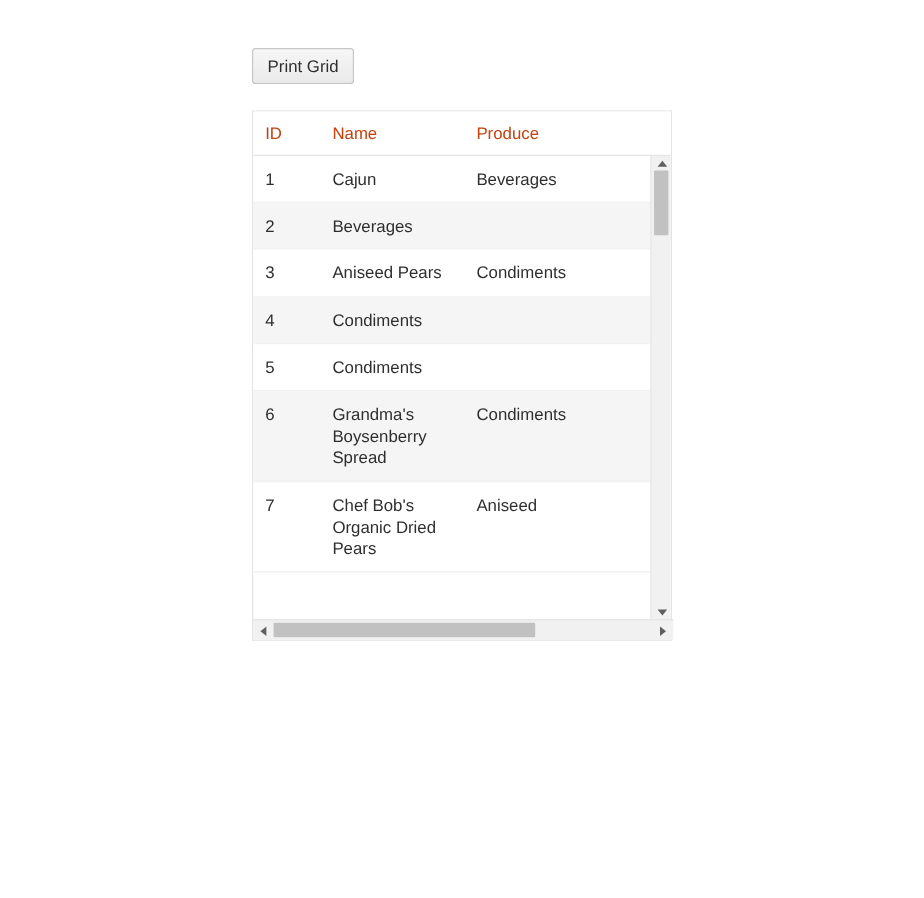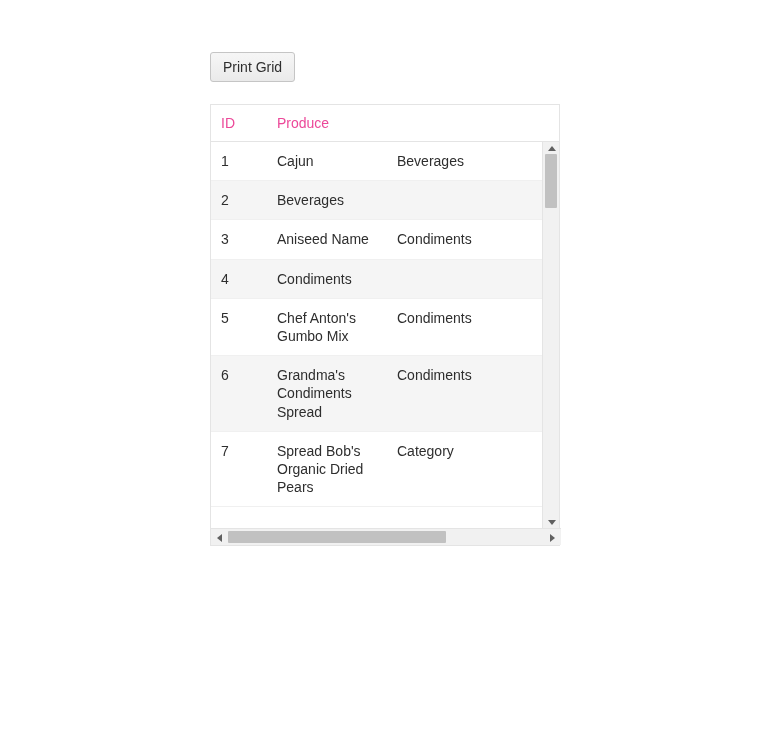--- a/index.html
+++ b/index.html
@@ -14,7 +14,7 @@
     }
     .container {
       position: absolute;
-      top: 52px;
+      top: 40px;
       left: 210px;
       width: 304px;
     }

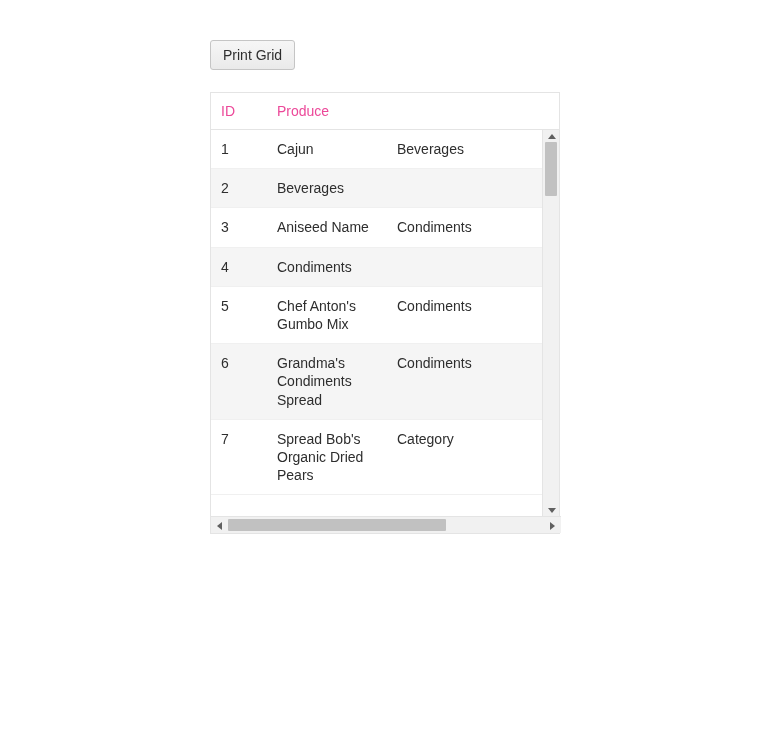--- a/index.html
+++ b/index.html
@@ -41,7 +41,7 @@
     .grid-header-cell {
       padding: 10px 12px 10px 10px;
       font-size: 14px;
-      color: #ec4899;
+      color: #c2410c;
       font-weight: normal;
     }
     .col-id { width: 56px; flex-shrink: 0; }

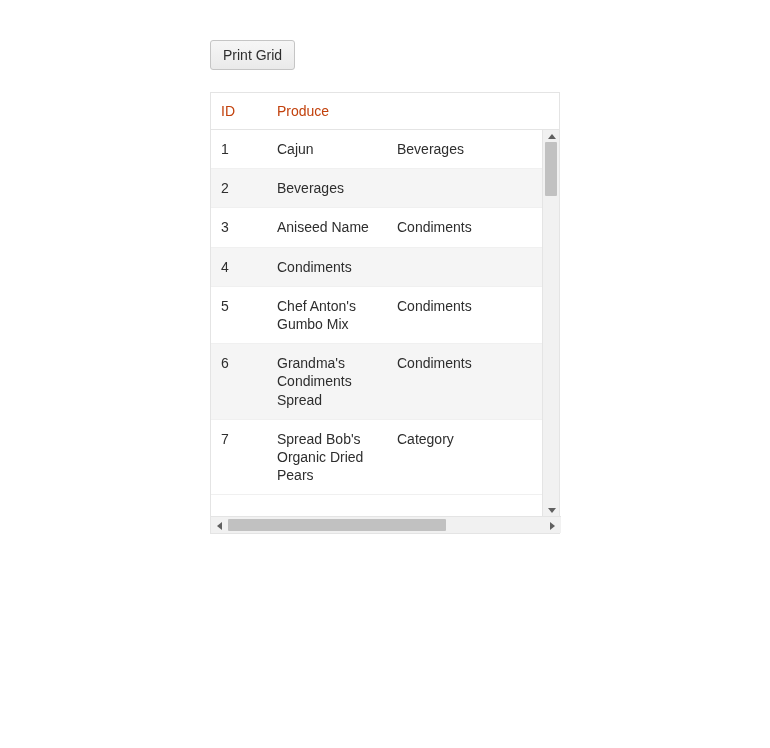--- a/index.html
+++ b/index.html
@@ -168,6 +168,7 @@
   <div class="grid">
     <div class="grid-header">
       <div class="grid-header-cell col-id">ID</div>
+      <div class="grid-header-cell col-name">Name</div>
       <div class="grid-header-cell col-category">Produce</div>
     </div>
 

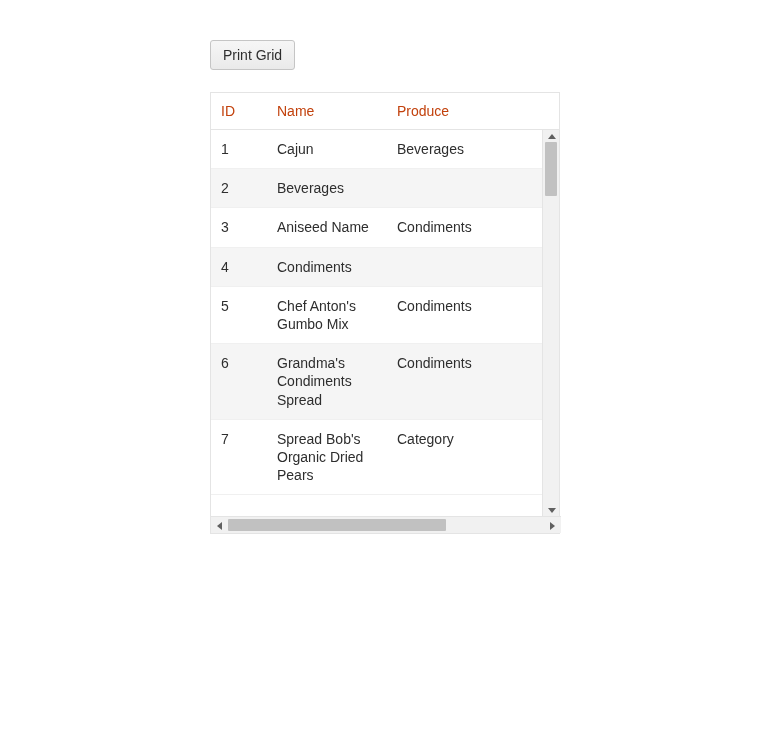--- a/index.html
+++ b/index.html
@@ -188,7 +188,7 @@
 
         <div class="grid-row">
           <div class="grid-cell col-id">3</div>
-          <div class="grid-cell col-name">Aniseed Name</div>
+          <div class="grid-cell col-name">Aniseed Pears</div>
           <div class="grid-cell col-category">Condiments</div>
         </div>
 

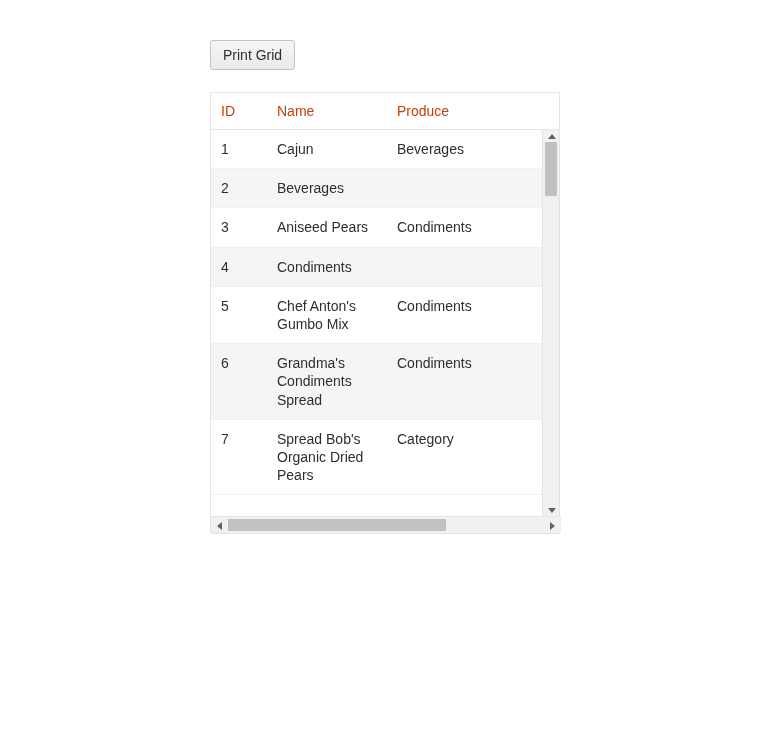--- a/index.html
+++ b/index.html
@@ -199,7 +199,6 @@
 
         <div class="grid-row">
           <div class="grid-cell col-id">5</div>
-          <div class="grid-cell col-name">Chef Anton's Gumbo Mix</div>
           <div class="grid-cell col-category">Condiments</div>
         </div>
 

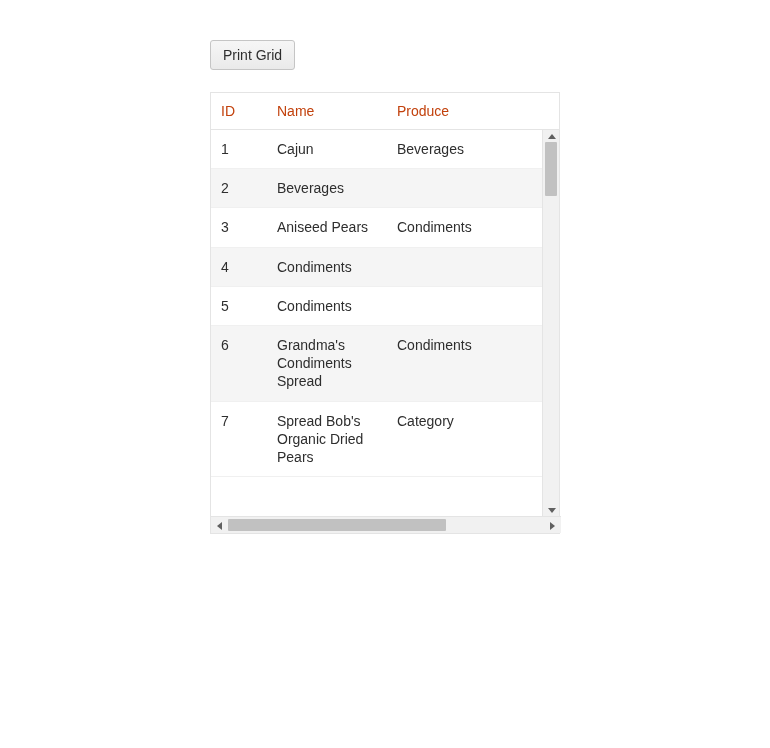--- a/index.html
+++ b/index.html
@@ -204,7 +204,7 @@
 
         <div class="grid-row alt">
           <div class="grid-cell col-id">6</div>
-          <div class="grid-cell col-name">Grandma's Condiments Spread</div>
+          <div class="grid-cell col-name">Grandma's Boysenberry Spread</div>
           <div class="grid-cell col-category">Condiments</div>
         </div>
 

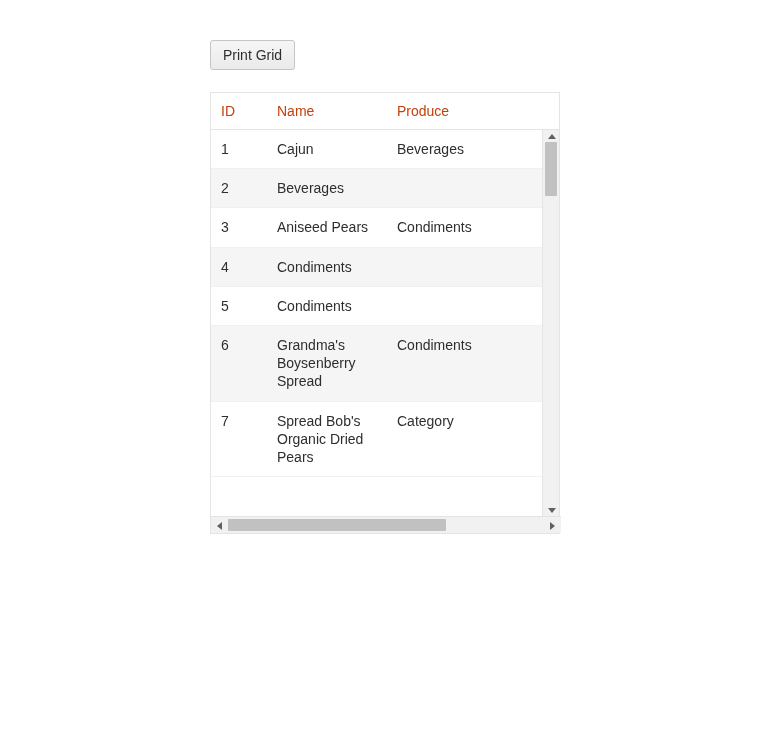--- a/index.html
+++ b/index.html
@@ -210,7 +210,7 @@
 
         <div class="grid-row">
           <div class="grid-cell col-id">7</div>
-          <div class="grid-cell col-name">Spread Bob's Organic Dried Pears</div>
+          <div class="grid-cell col-name">Chef Bob's Organic Dried Pears</div>
           <div class="grid-cell col-category">Category</div>
         </div>
 

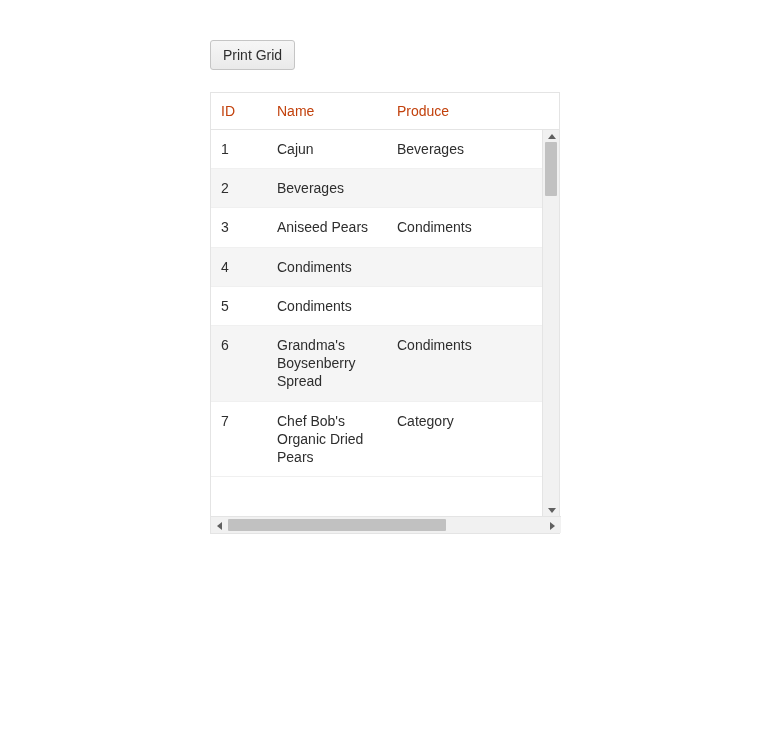--- a/index.html
+++ b/index.html
@@ -211,7 +211,7 @@
         <div class="grid-row">
           <div class="grid-cell col-id">7</div>
           <div class="grid-cell col-name">Chef Bob's Organic Dried Pears</div>
-          <div class="grid-cell col-category">Category</div>
+          <div class="grid-cell col-category">Aniseed</div>
         </div>
 
       </div>

